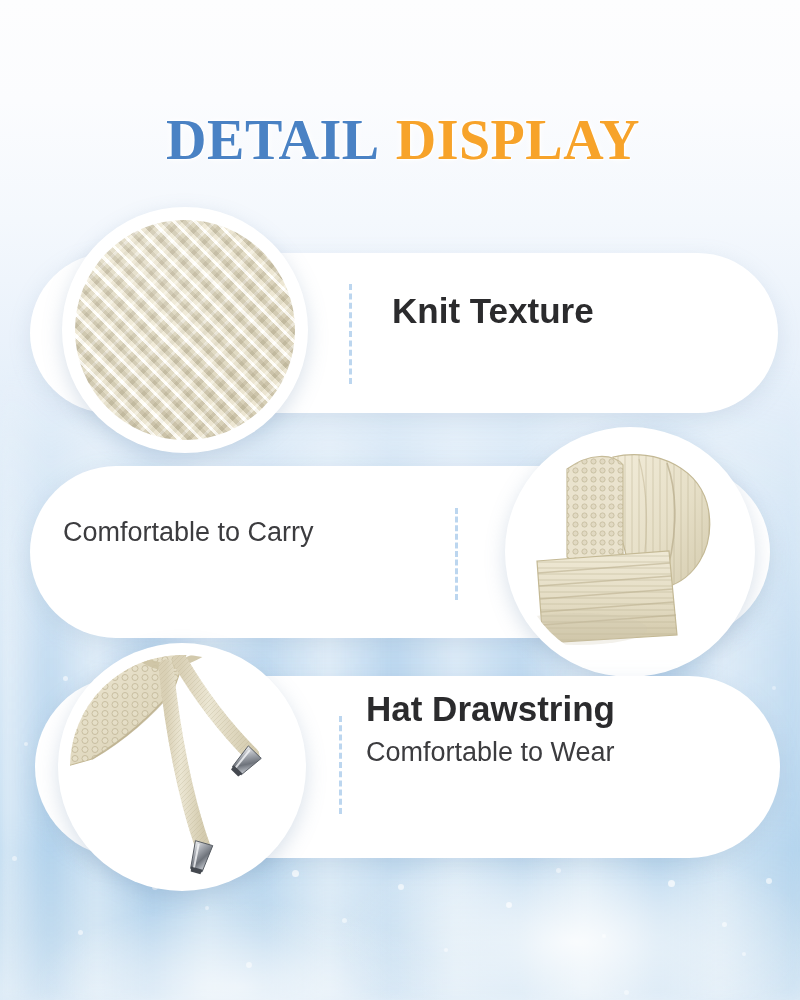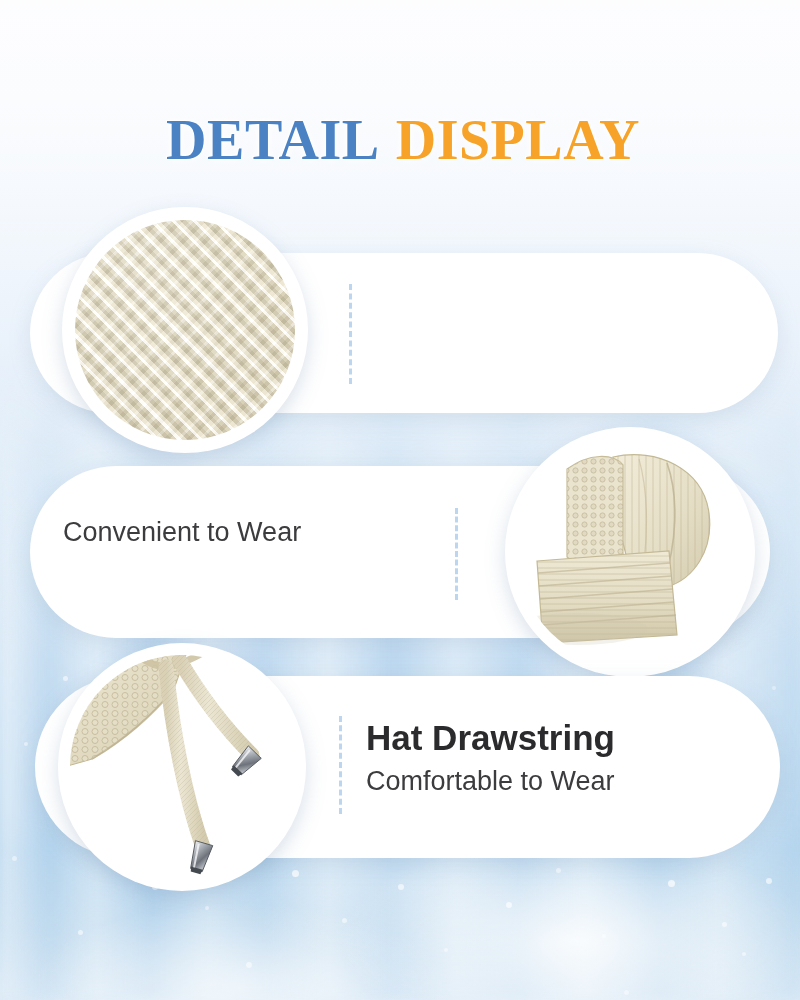--- a/index.html
+++ b/index.html
@@ -230,6 +230,7 @@
   <div id="card-1" class="card"></div>
   <div id="dash-1" class="dash"></div>
   <div id="txt-1" class="txt">
+    <div class="heading">Knit Texture</div>
   </div>
 
   <div id="photo-1" class="photo">

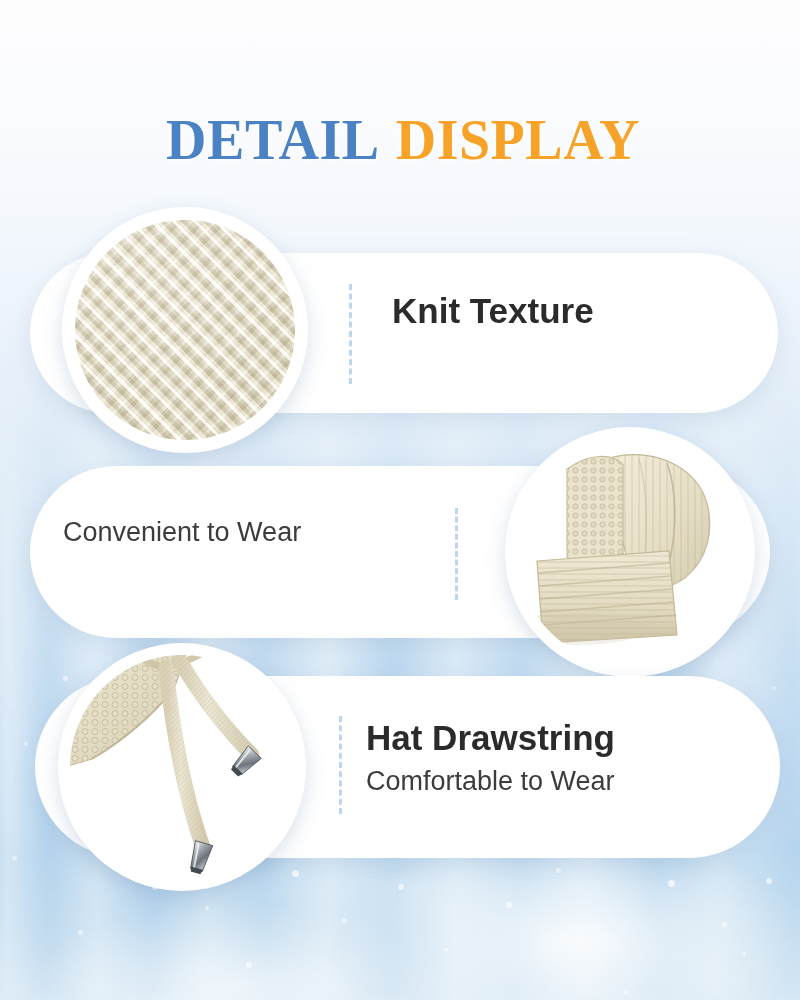--- a/index.html
+++ b/index.html
@@ -242,7 +242,7 @@
   <div id="card-2" class="card"></div>
   <div id="dash-2" class="dash"></div>
   <div id="txt-2" class="txt">
-    <div class="sub">Convenient to Wear</div>
+    <div class="sub">Comfortable to Carry</div>
   </div>
 
   <div id="photo-2" class="photo">

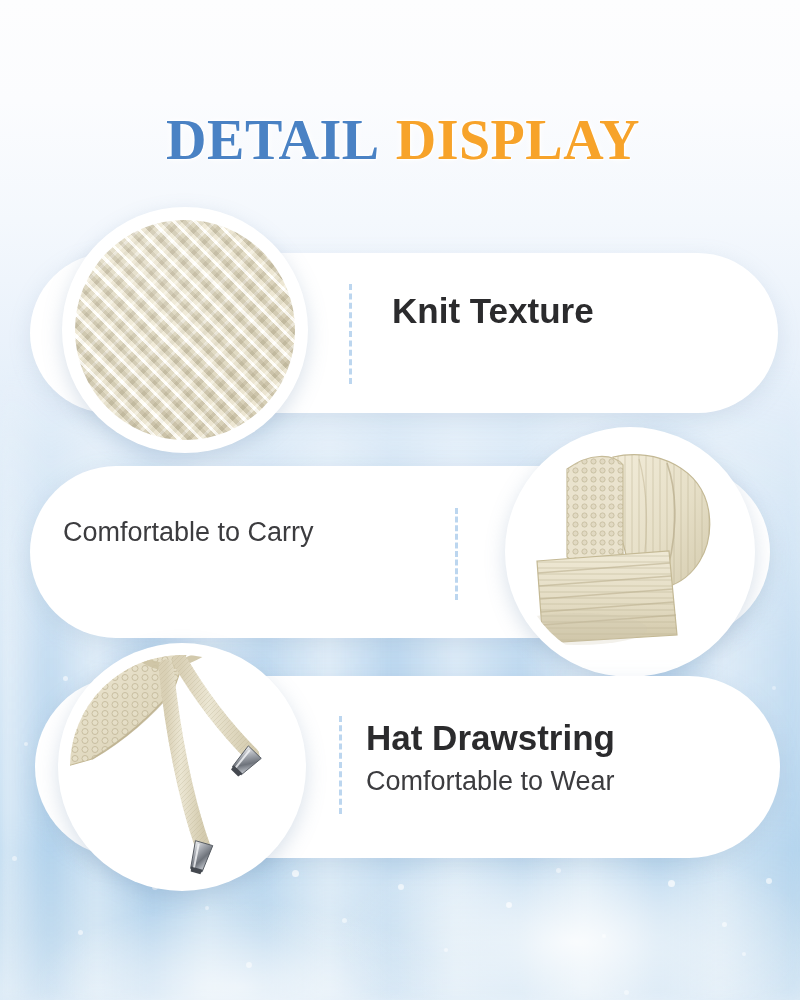--- a/index.html
+++ b/index.html
@@ -124,7 +124,7 @@
   }
   #txt-1{ left:392px; top:291px; }
   #txt-2{ left:63px;  top:509px; }
-  #txt-3{ left:366px; top:718px; }
+  #txt-3{ left:366px; top:689px; }
 
   
   .dash{

